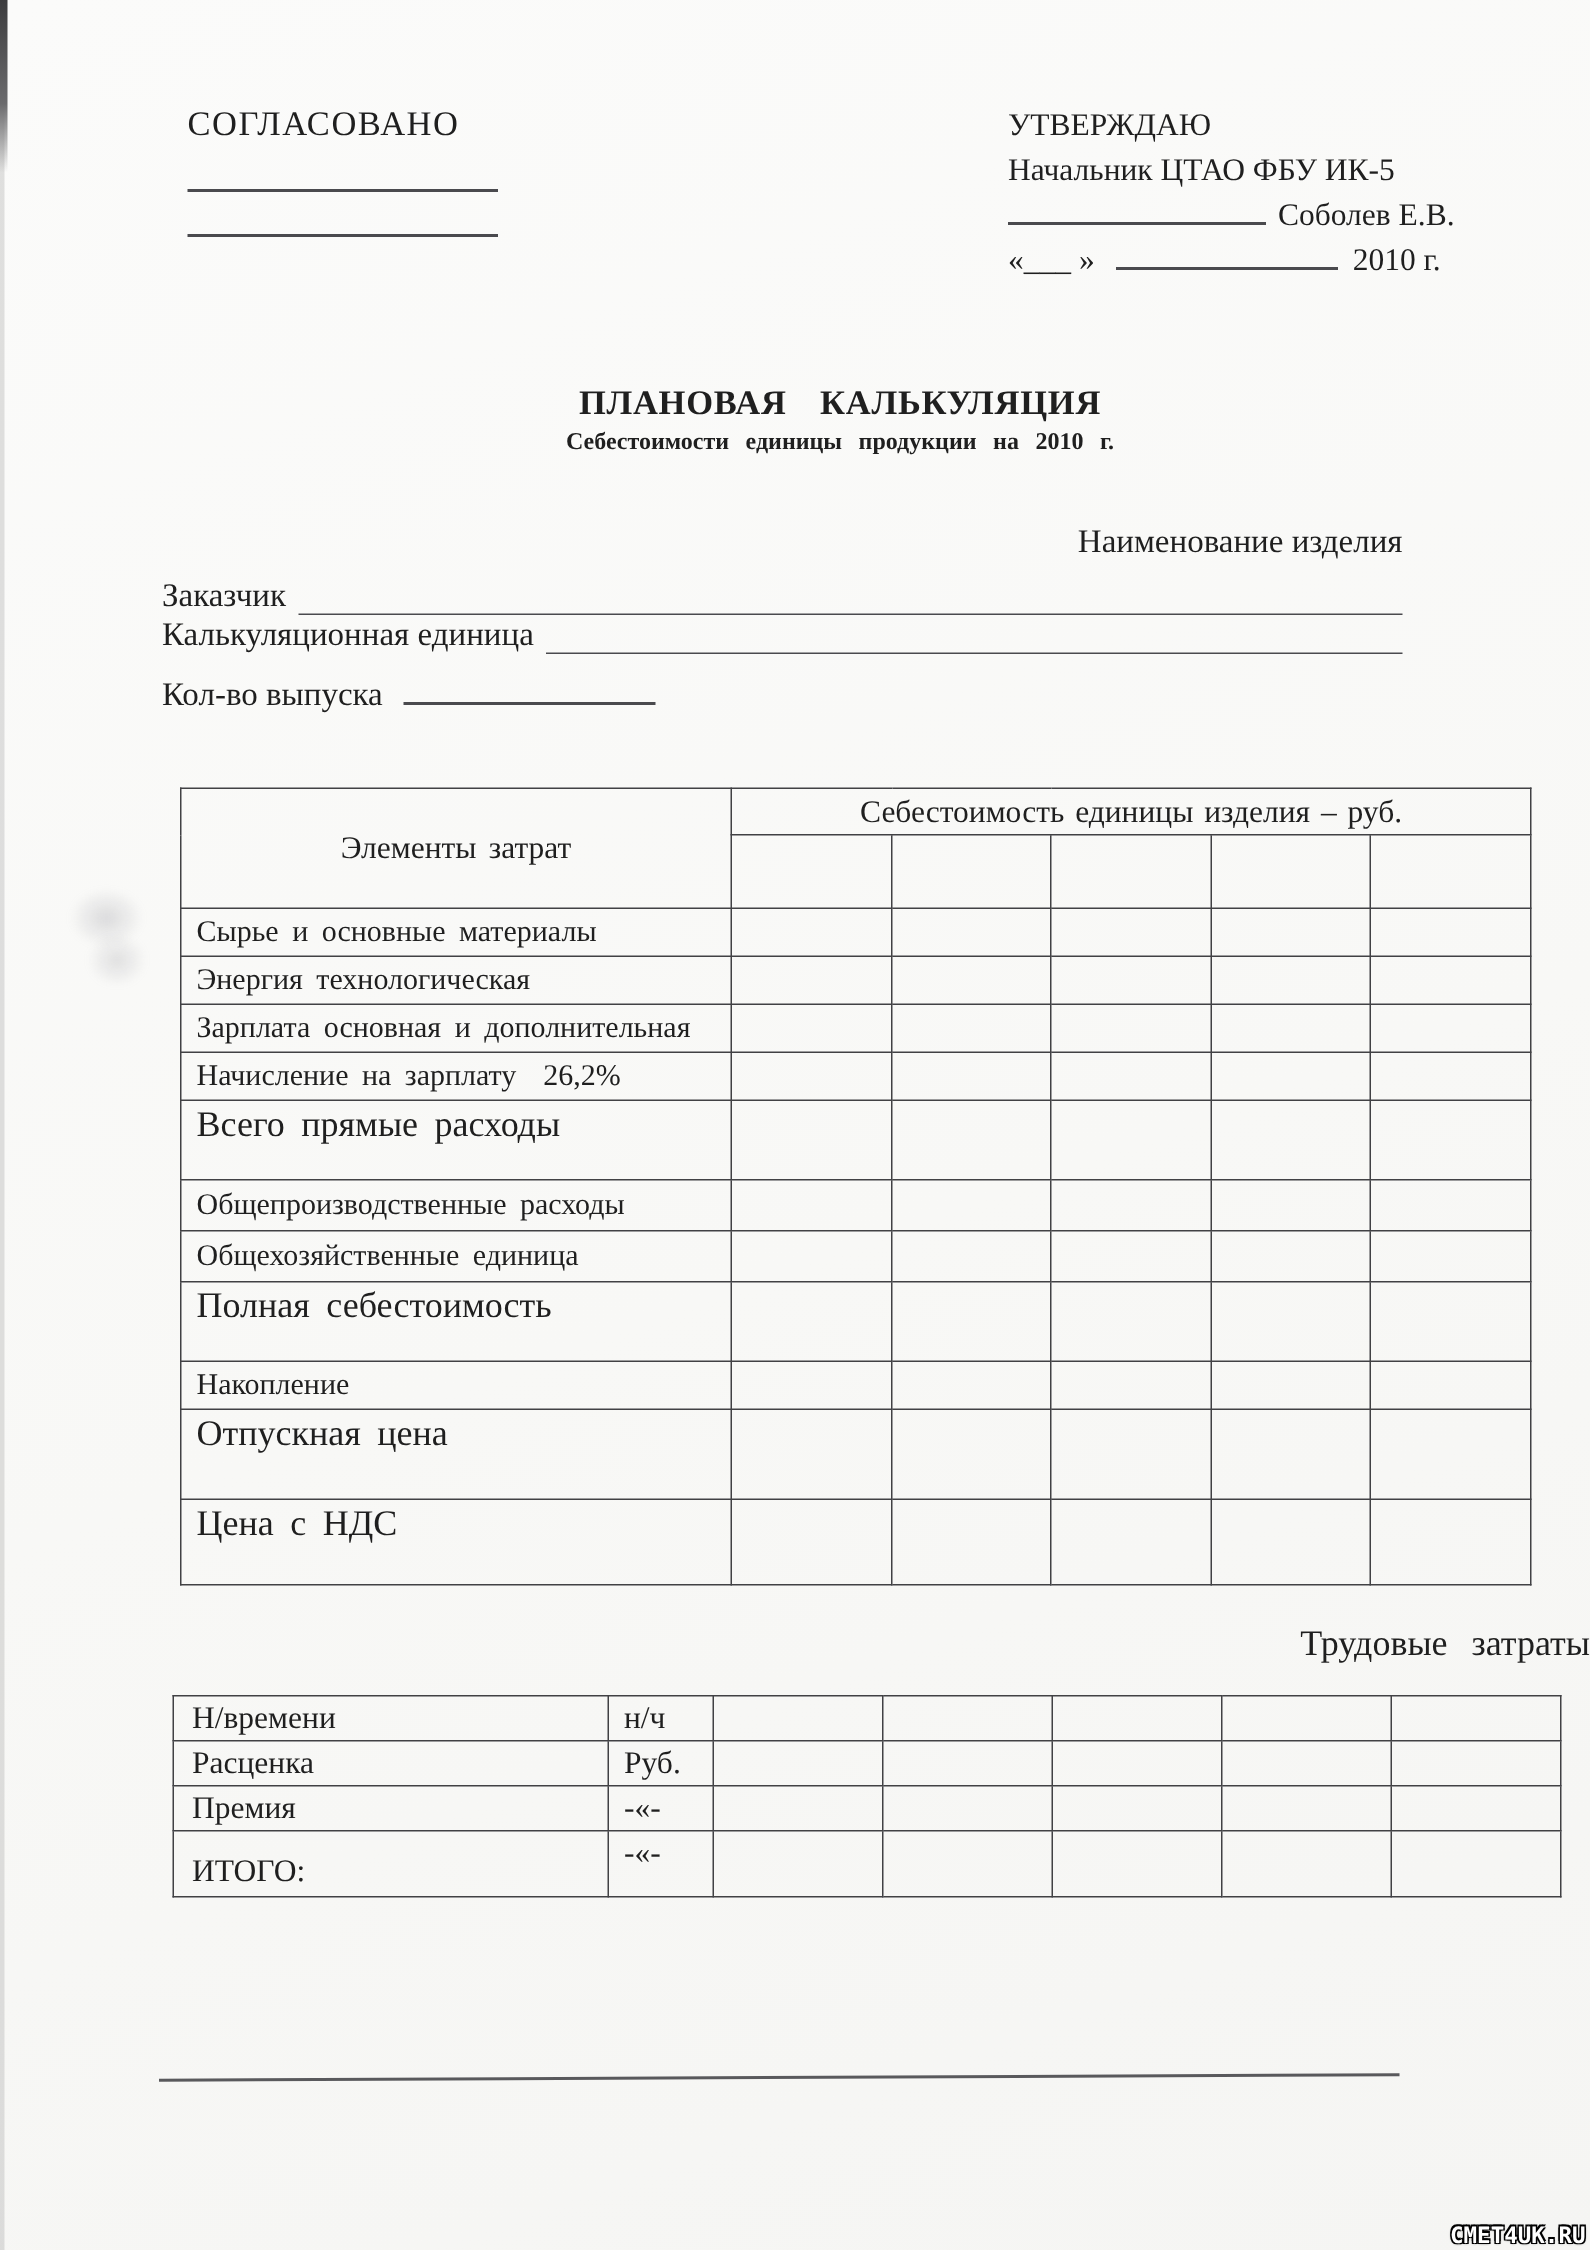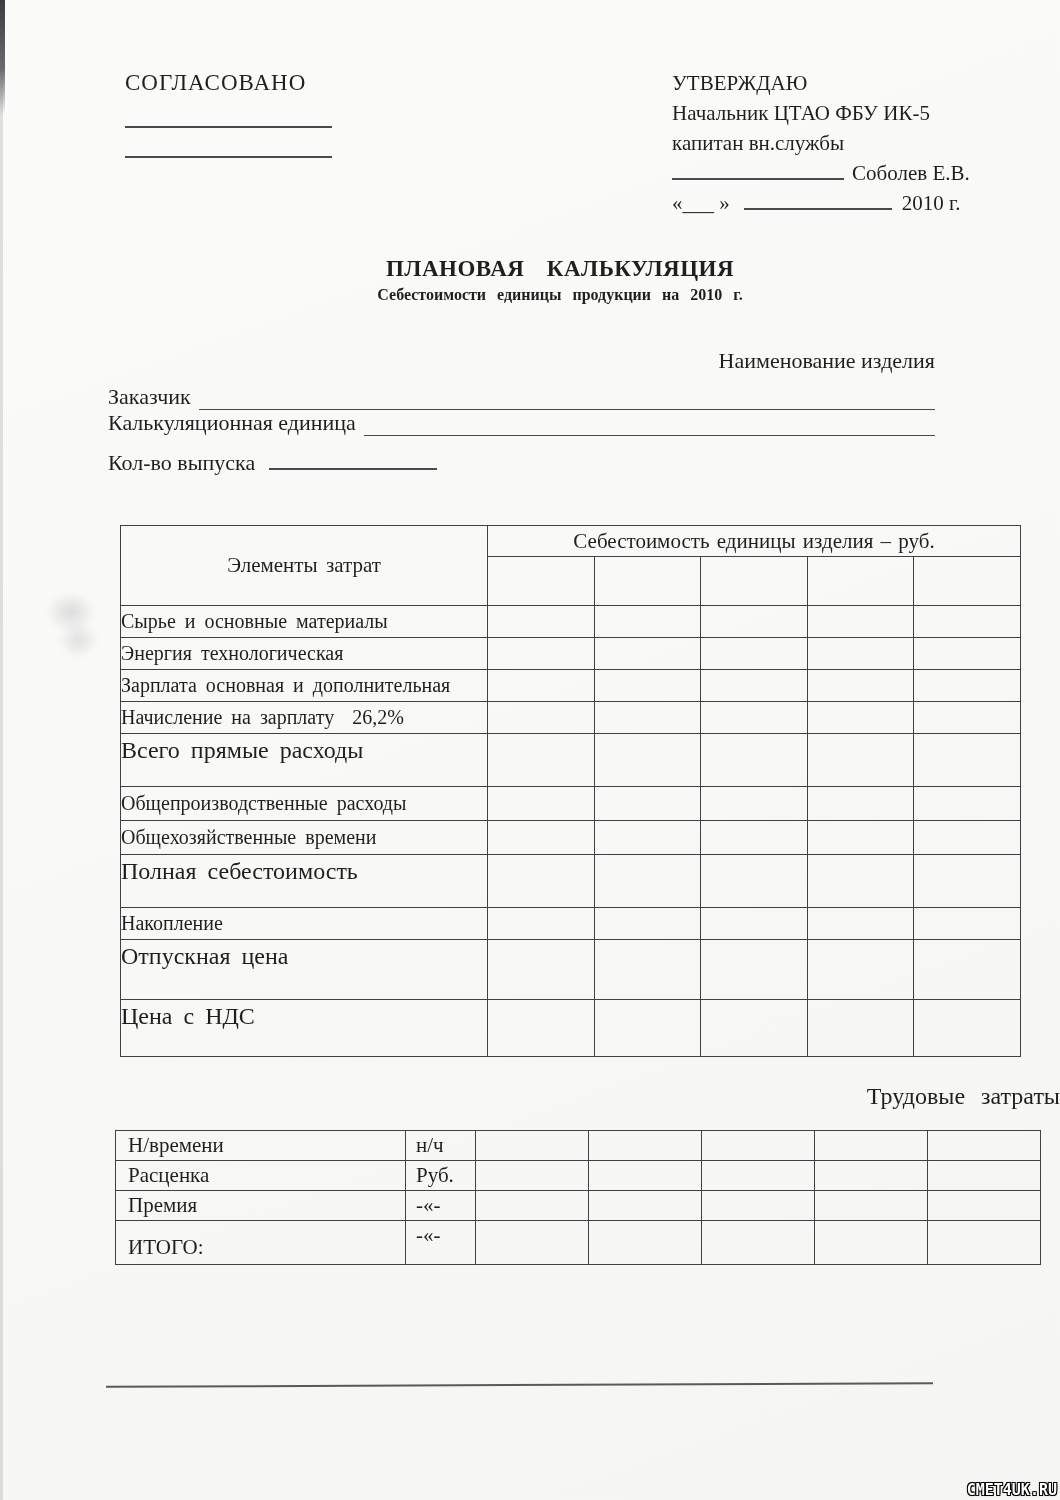--- a/index.html
+++ b/index.html
@@ -100,7 +100,6 @@
 <div class="abs approve-block">
   <div class="row">УТВЕРЖДАЮ</div>
   <div class="row">Начальник ЦТАО ФБУ ИК-5</div>
-  <div class="row">капитан вн.службы</div>
   <div class="row">
     <span class="inline-rule rule-sign"></span><span>Соболев Е.В.</span>
   </div>

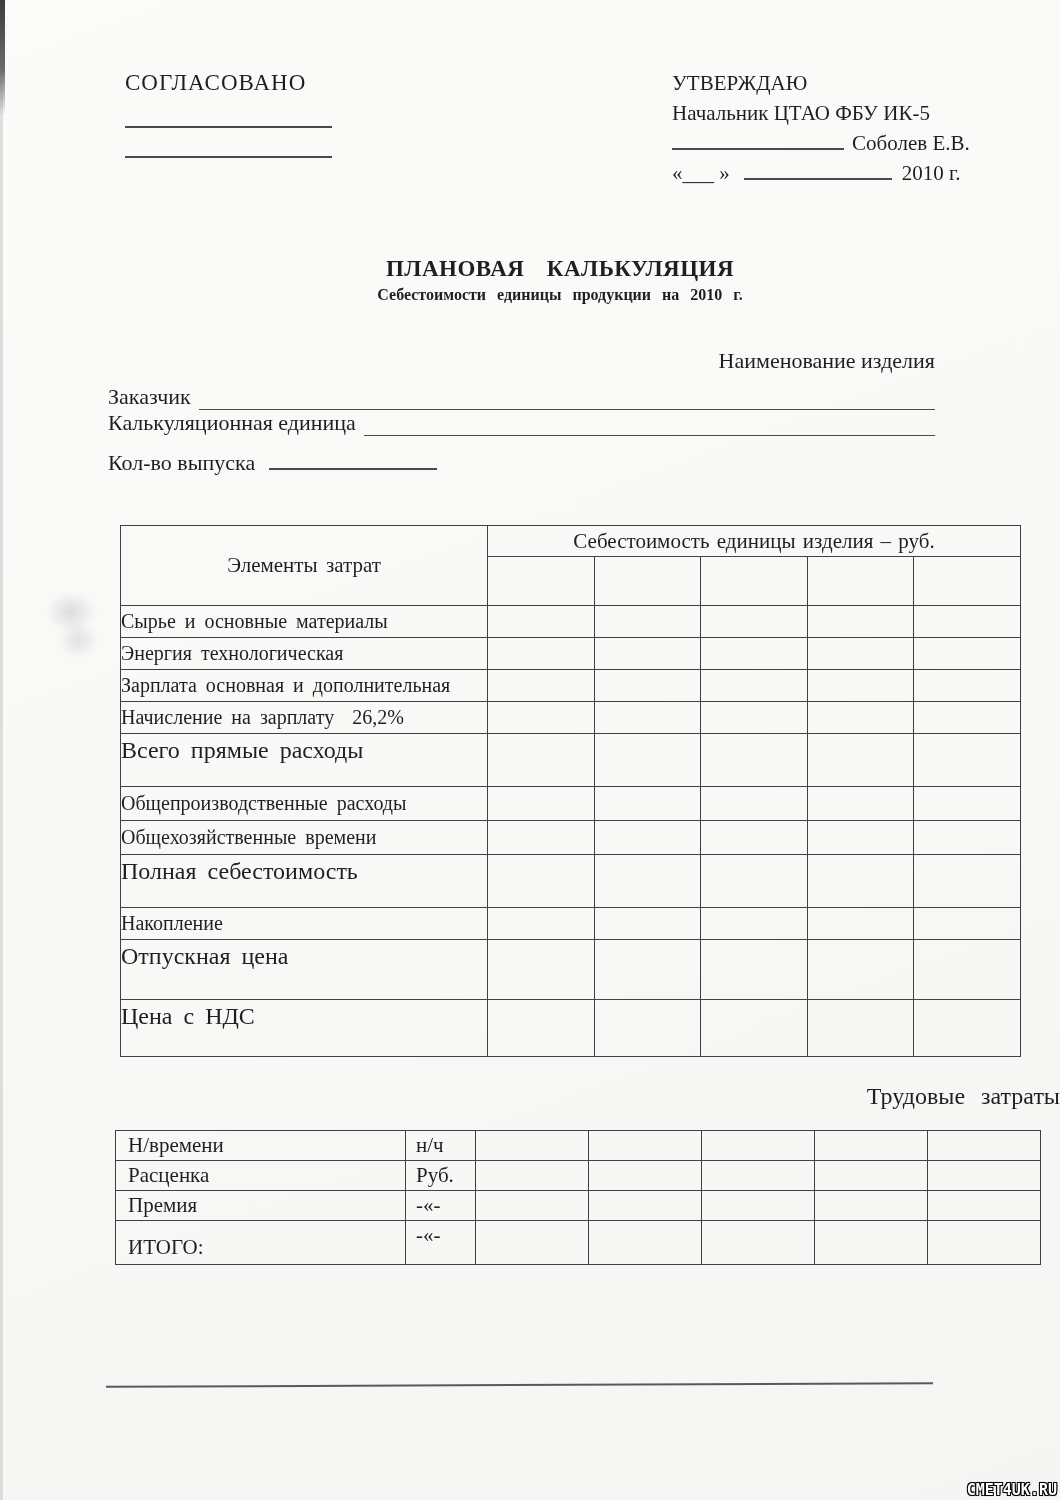--- a/index.html
+++ b/index.html
@@ -57,7 +57,7 @@
   .cost-table th.corner { font-size: 21px; text-align: center; vertical-align: middle; word-spacing: 3px; }
   .cost-table th.span-hdr { font-size: 21px; text-align: center; height: 31px; word-spacing: 2px; }
   .cost-table tr.subhdr td { height: 49px; }
-  .cost-table td.lbl { font-size: 20px; word-spacing: 4px; vertical-align: middle; }
+  .cost-table td.lbl { padding-left: 10px; font-size: 20px; word-spacing: 4px; vertical-align: middle; }
   .cost-table tr.r-norm { height: 32px; }
   .cost-table tr.r-norm2 { height: 34px; }
   .cost-table tr.tall53 { height: 53px; }

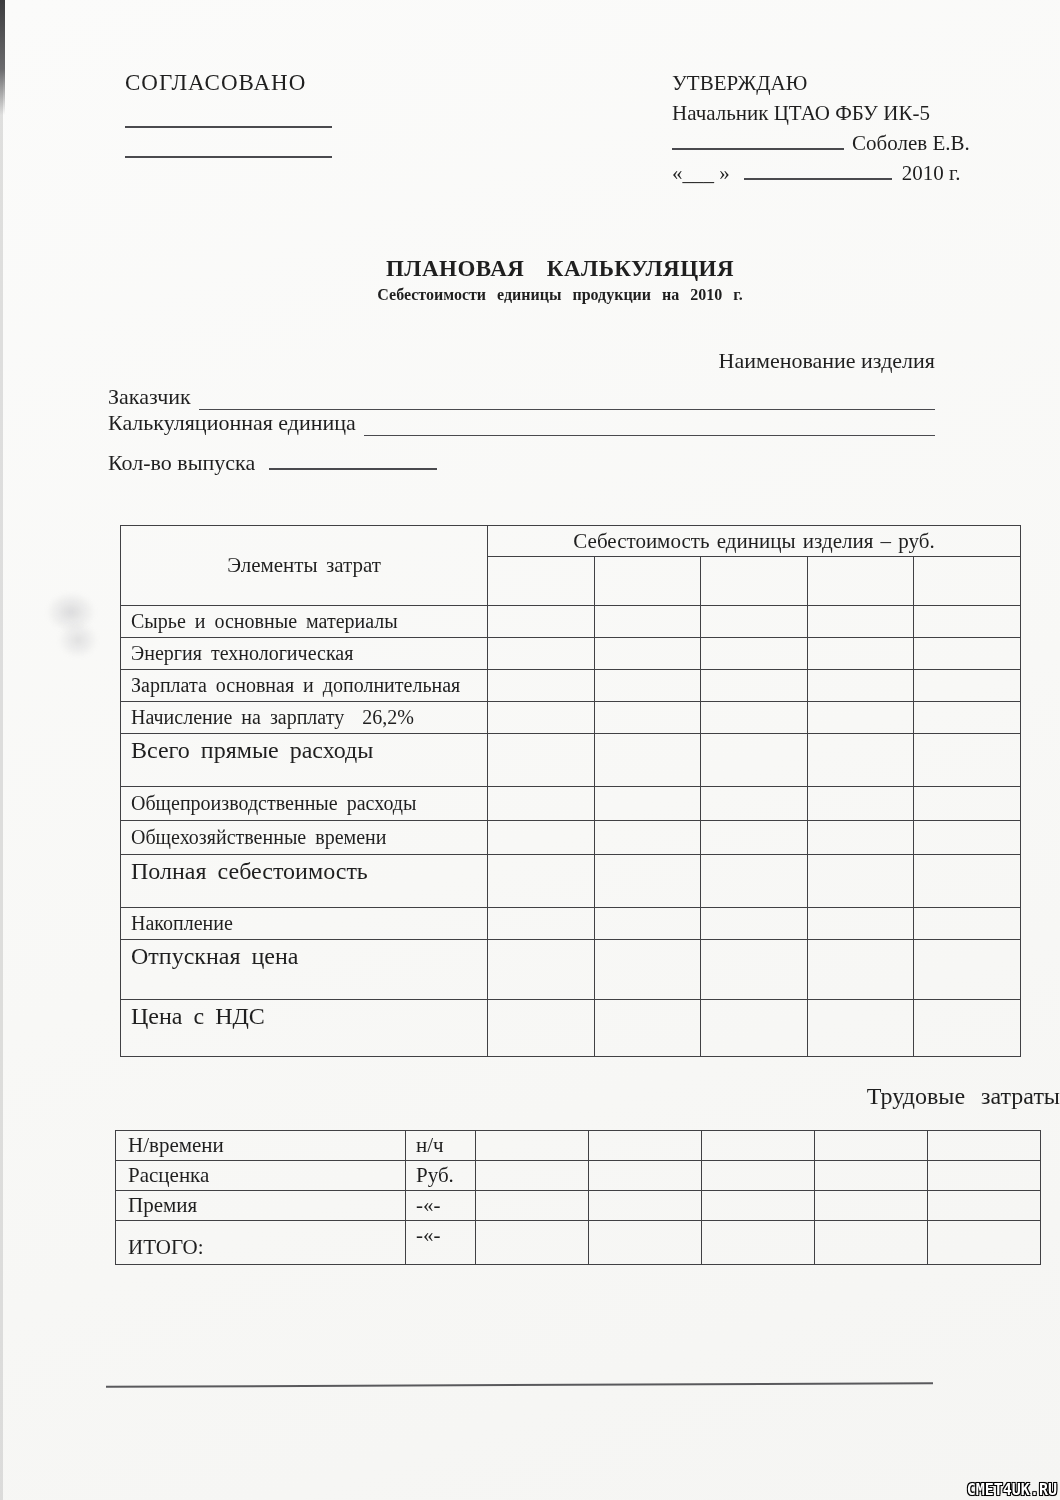--- a/index.html
+++ b/index.html
@@ -199,7 +199,7 @@
         <td></td>
   </tr>
   <tr class="r-norm2">
-    <td class="lbl">Общехозяйственные времени</td>
+    <td class="lbl">Общехозяйственные единица</td>
     <td></td>
         <td></td>
         <td></td>

